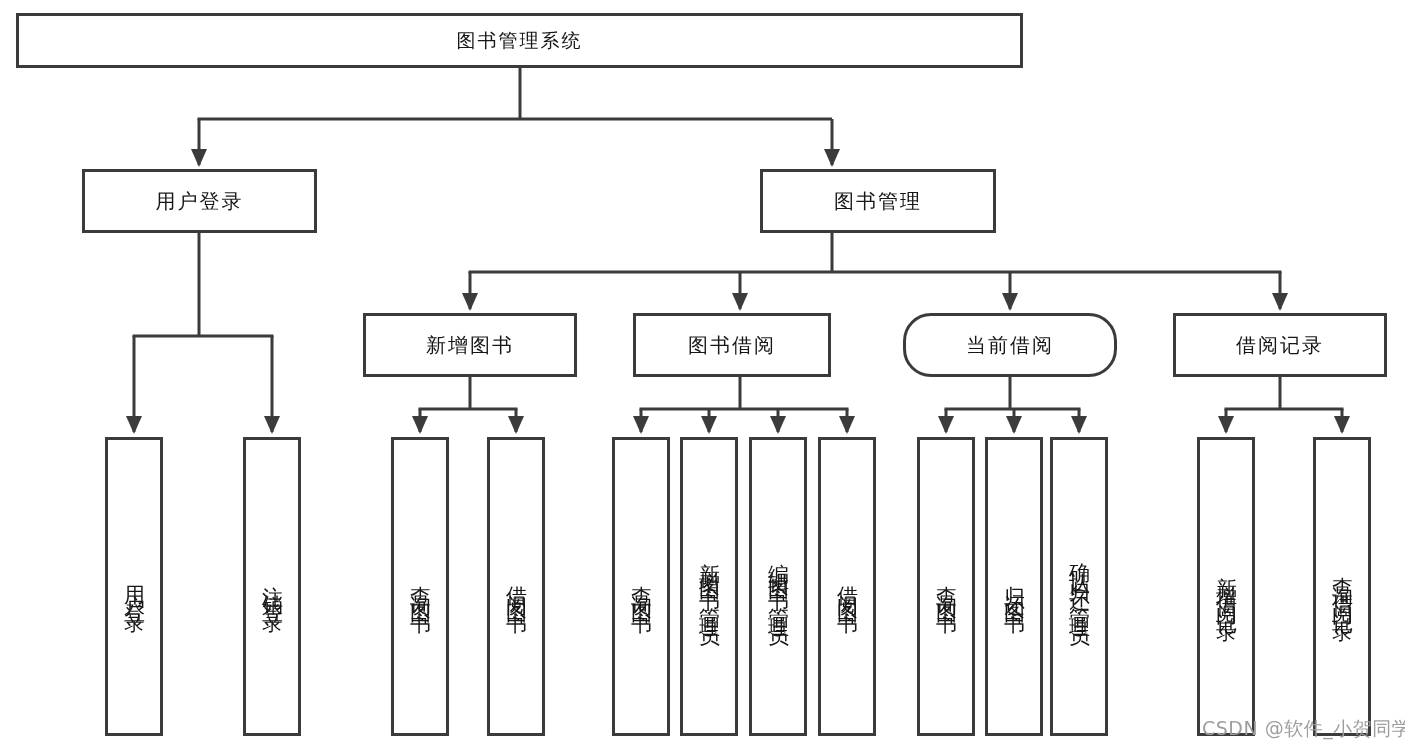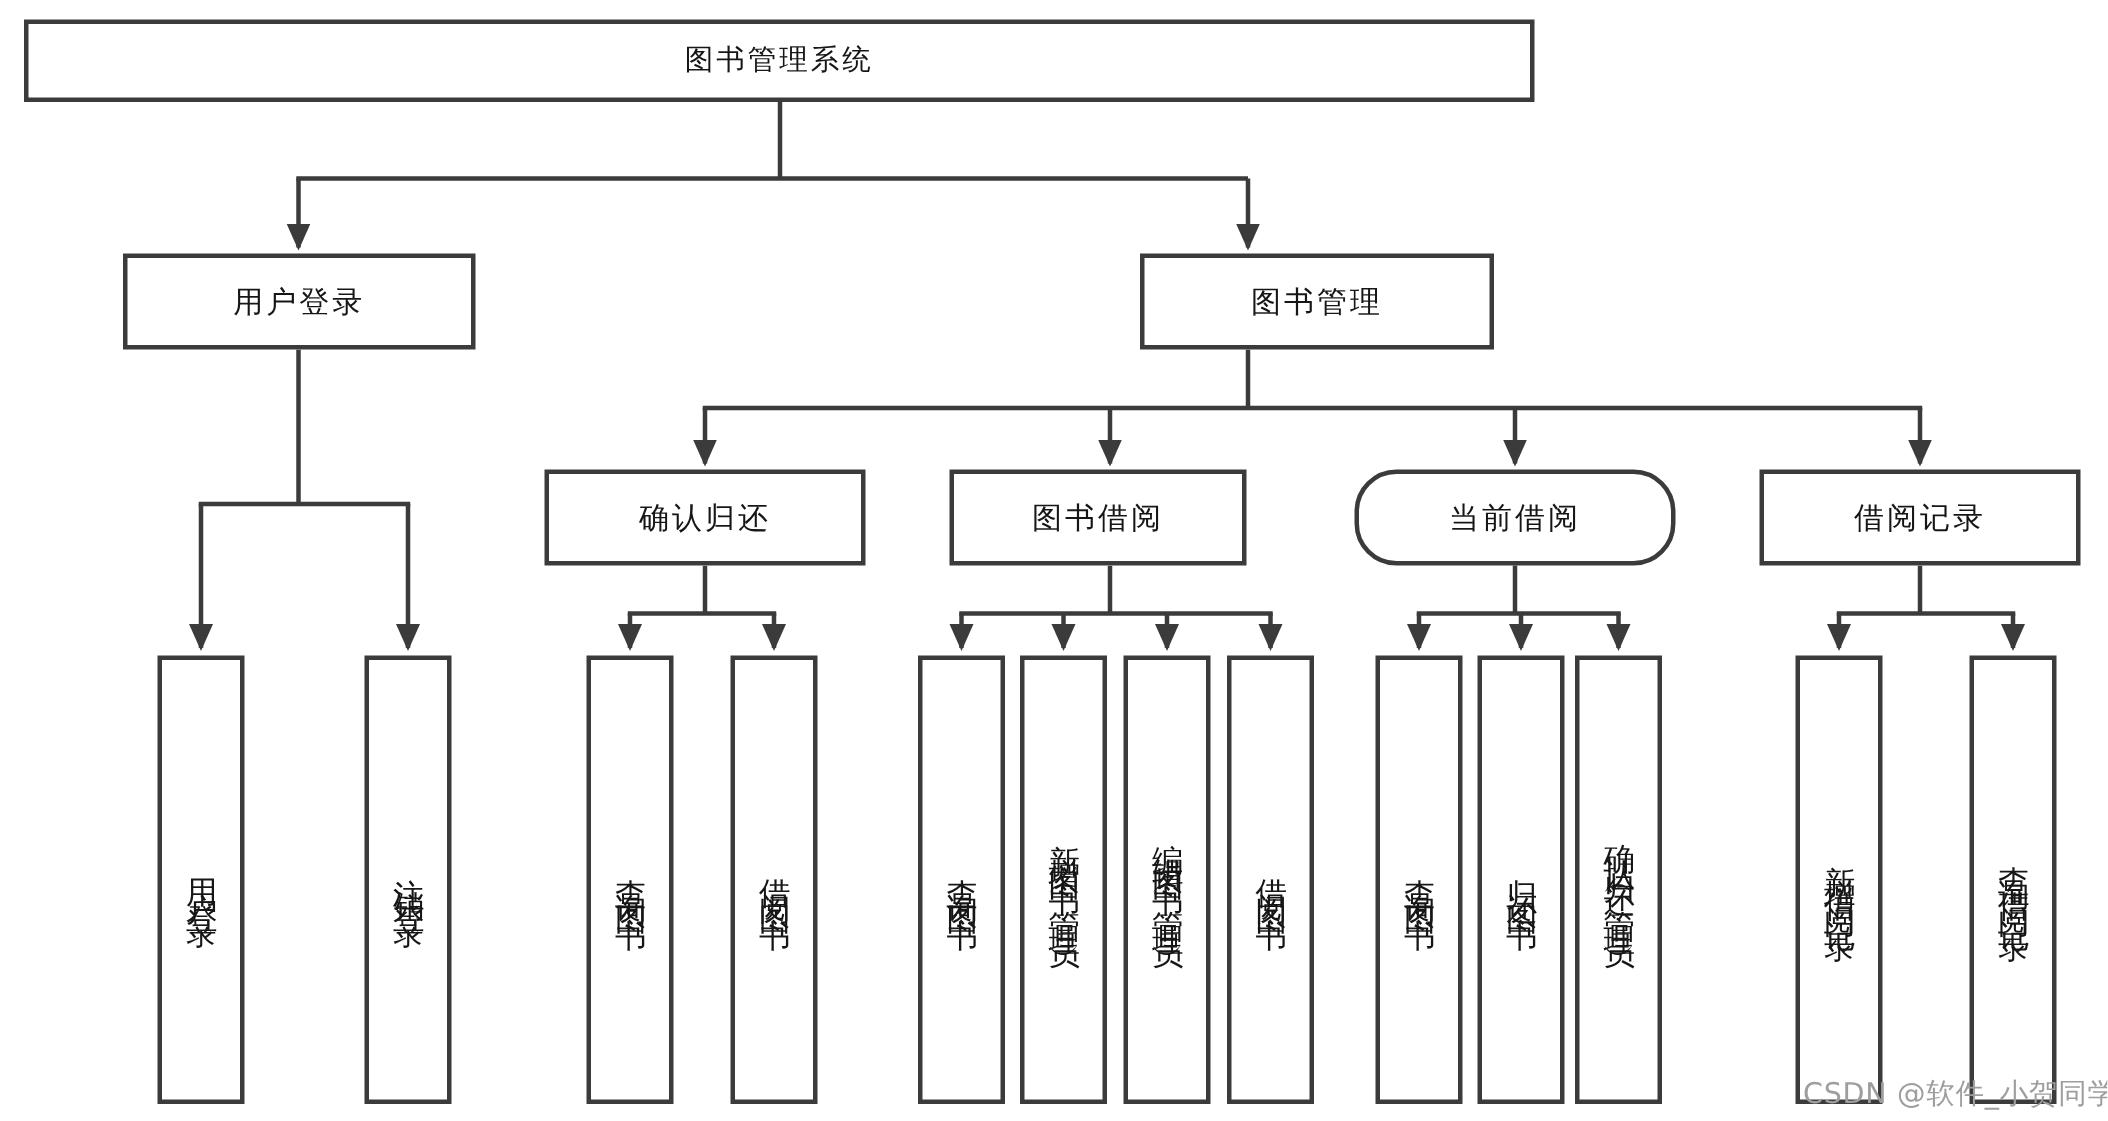--- a/index.html
+++ b/index.html
@@ -111,7 +111,7 @@
   <div class="box" style="left:82px; top:169px; width:235px; height:64px;">用户登录</div>
   <div class="box" style="left:714px; top:169px; width:236px; height:64px;margin-left:46px;">图书管理</div>
 
-  <div class="box" style="left:363px; top:313px; width:214px; height:64px;">确认归还</div>
+  <div class="box" style="left:363px; top:313px; width:214px; height:64px;">新增图书</div>
   <div class="box" style="left:633px; top:313px; width:198px; height:64px;">图书借阅</div>
   <div class="box" style="left:903px; top:313px; width:214px; height:64px;border-radius:28px;">当前借阅</div>
   <div class="box" style="left:1173px; top:313px; width:214px; height:64px;">借阅记录</div>

